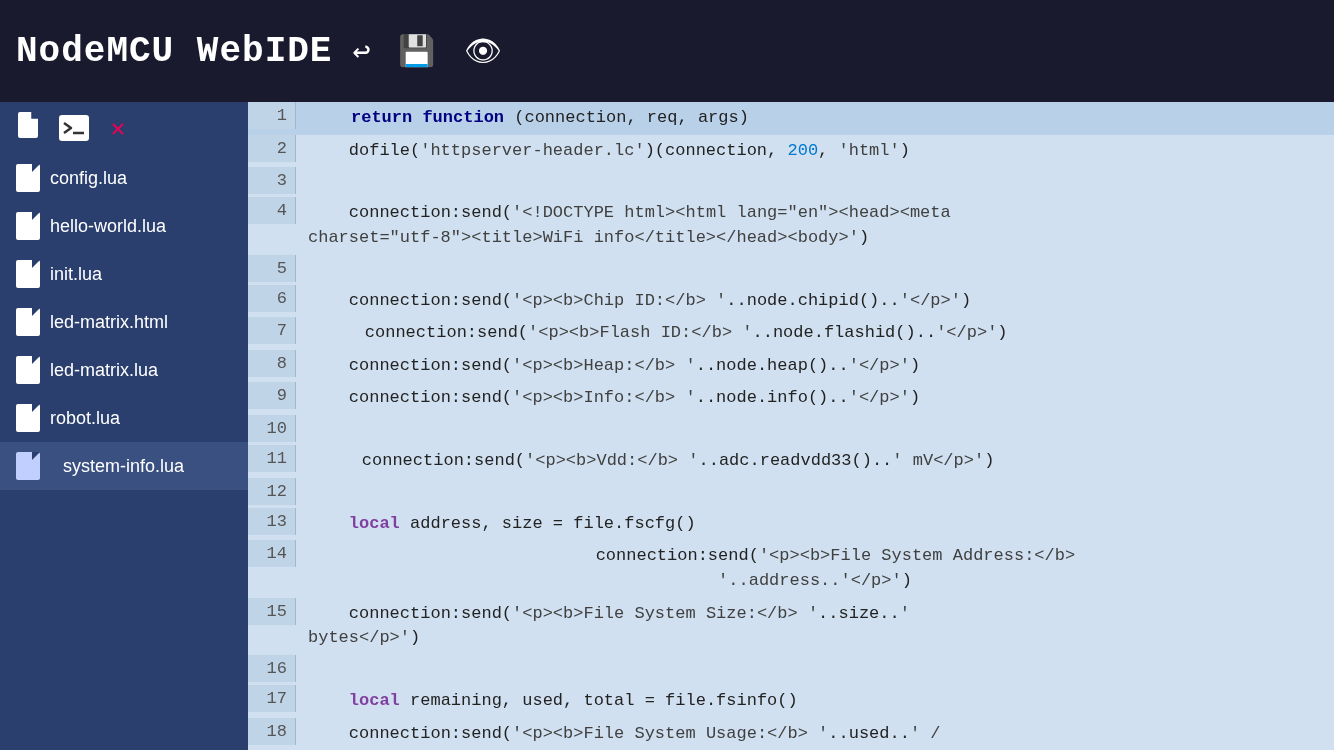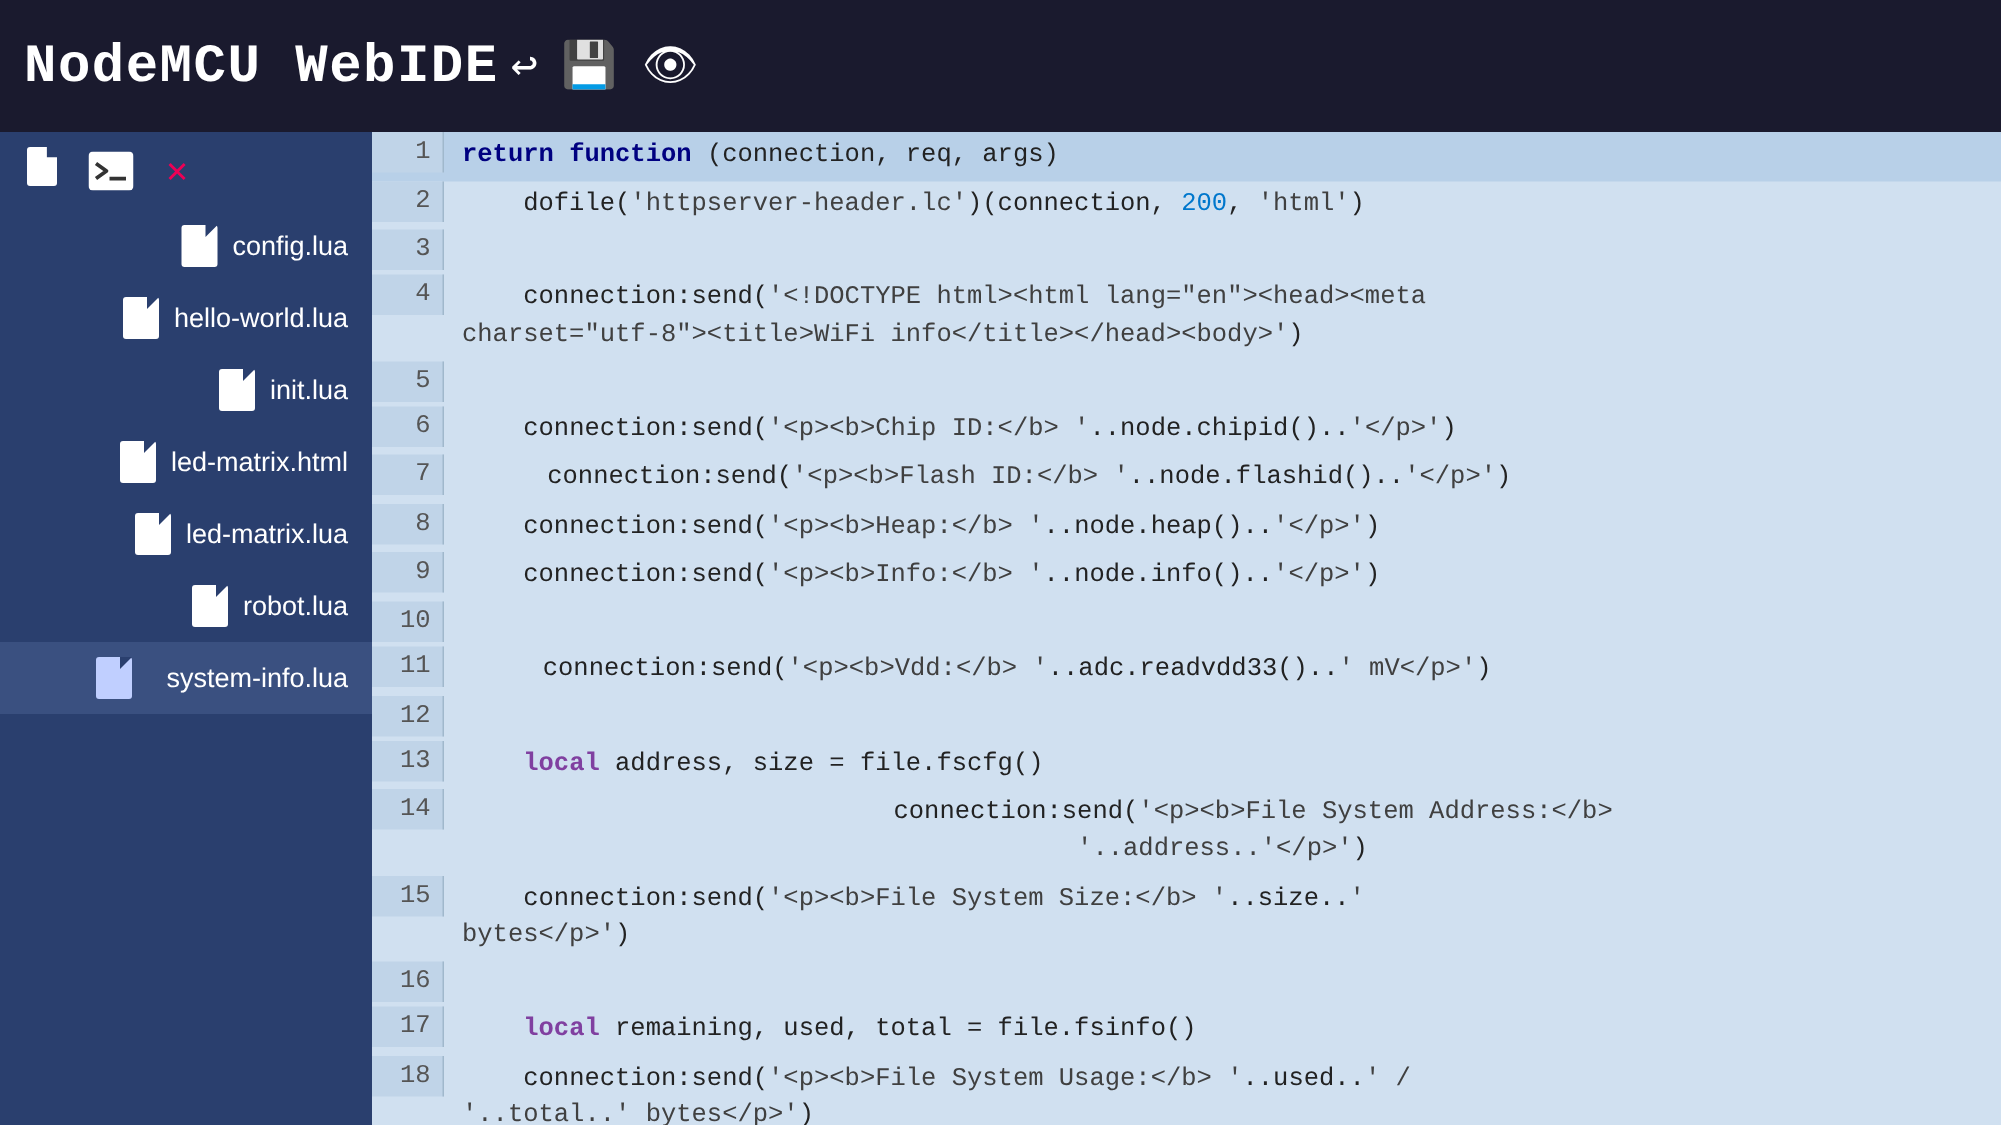--- a/index.html
+++ b/index.html
@@ -18,7 +18,8 @@
       display: flex;
       align-items: center;
       padding: 0 16px;
-      height: 88px;
+      height: 102px;
+      gap: 12px;
     }
     #header-title {
       font-size: 36px;

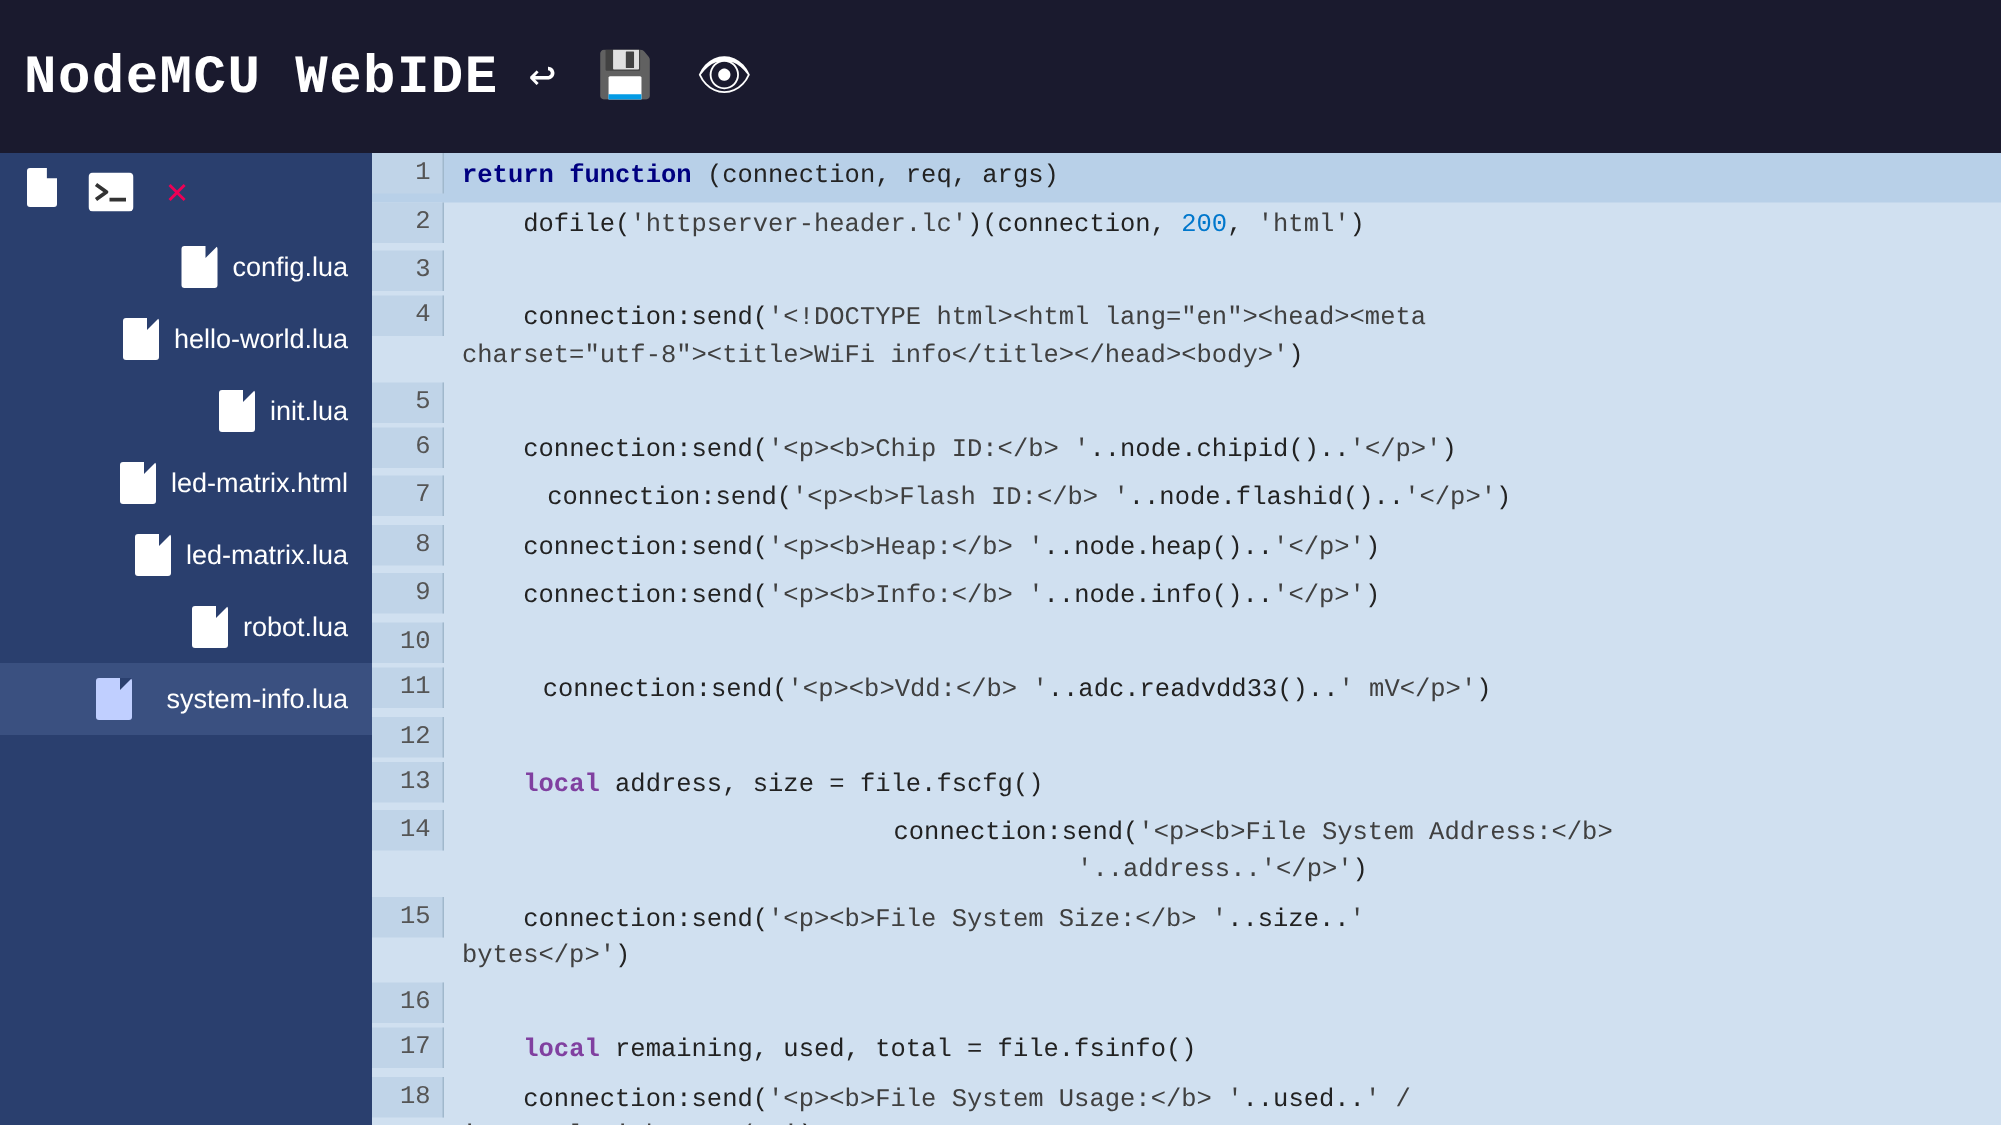--- a/index.html
+++ b/index.html
@@ -149,7 +149,7 @@
     }
     
     .kw-local { color: #8040a0; font-weight: bold; }
-    .kw-return { color: #000080; font-weight: bold; }
+    .kw-return { color: #000080; font-weight: bold; margin-left: 43px; }
     .kw-function { color: #000080; font-weight: bold; }
     .str { color: #404040; }
     .num { color: #0077cc; }

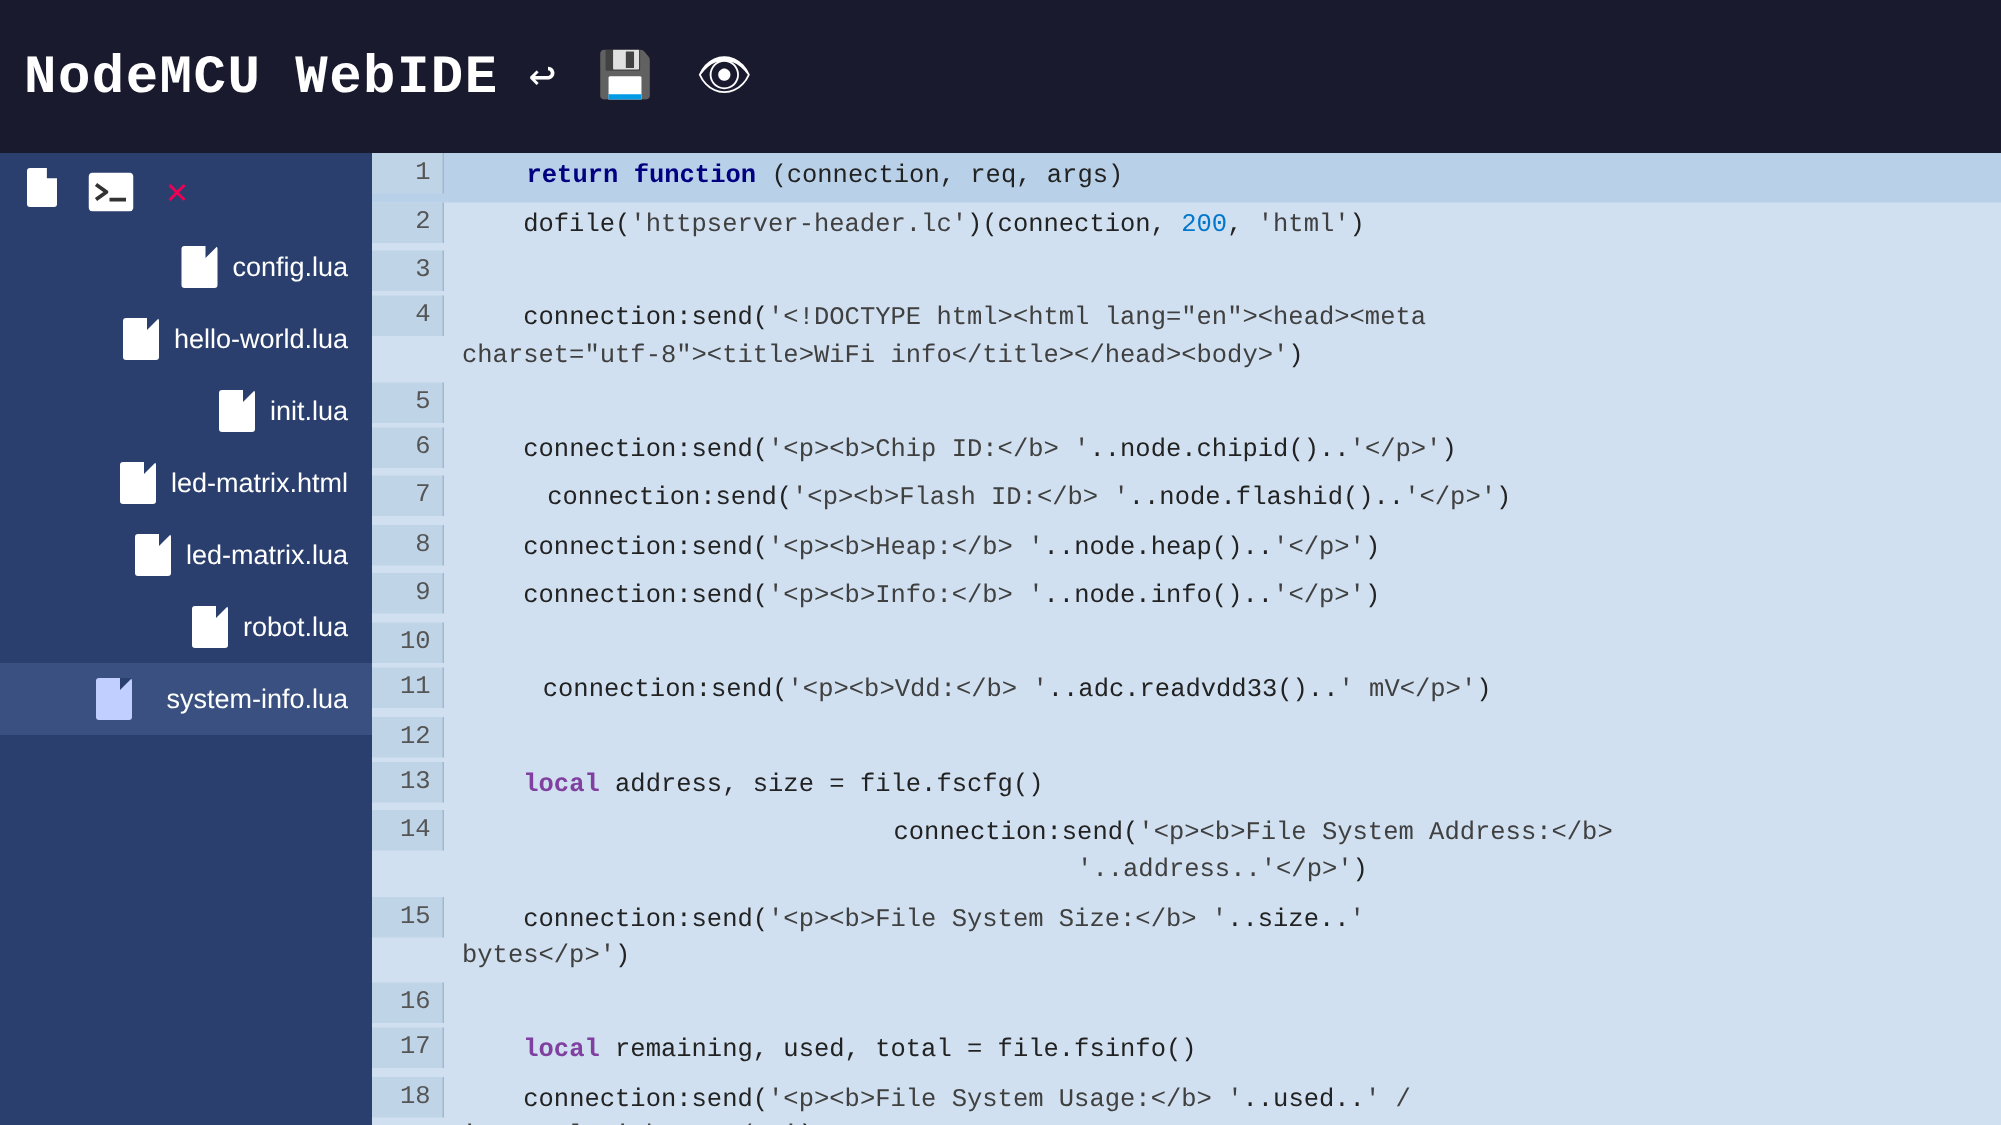--- a/index.html
+++ b/index.html
@@ -83,7 +83,6 @@
       font-family: sans-serif;
       cursor: pointer;
       gap: 10px;
-      justify-content: flex-end;
     }
     .file-item.active {
       background: #3a5080;

